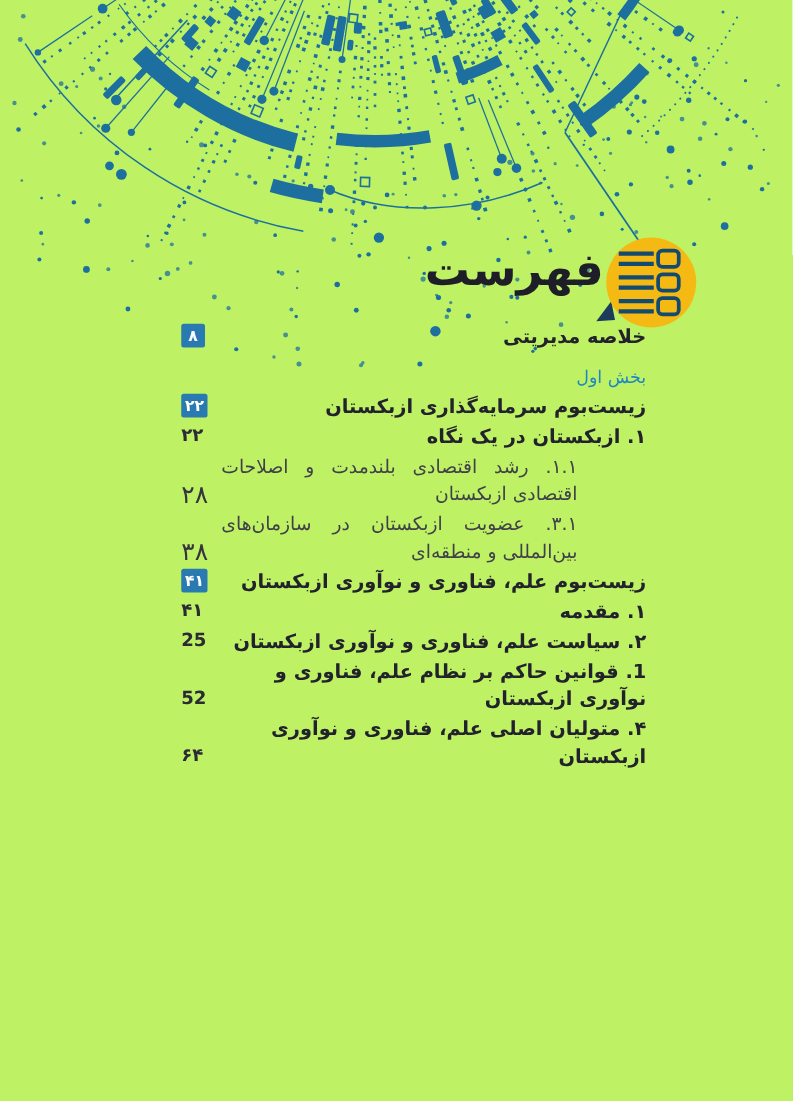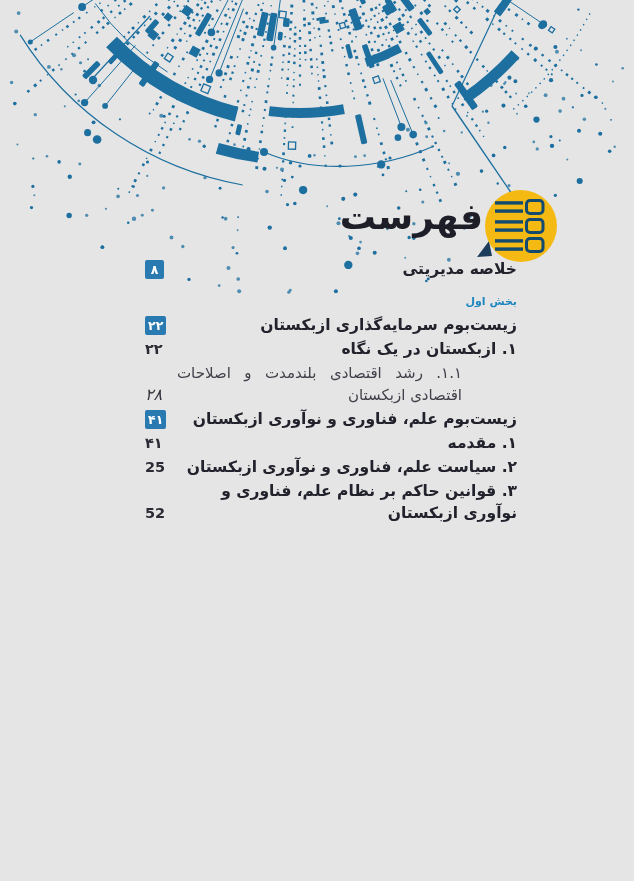--- a/index.html
+++ b/index.html
@@ -3,7 +3,7 @@
 <meta charset="utf-8">
 <style>
   html,body{margin:0;padding:0;background:#ffffff;}
-  .page{position:relative;width:634px;height:881px;overflow:hidden;background:#e5e5e5;
+  .page{position:relative;width:634px;height:881px;overflow:hidden;background:#bef264;
         font-family:"DejaVu Sans", sans-serif; direction:rtl;}
   svg.deco{position:absolute;top:0;left:0;}
   

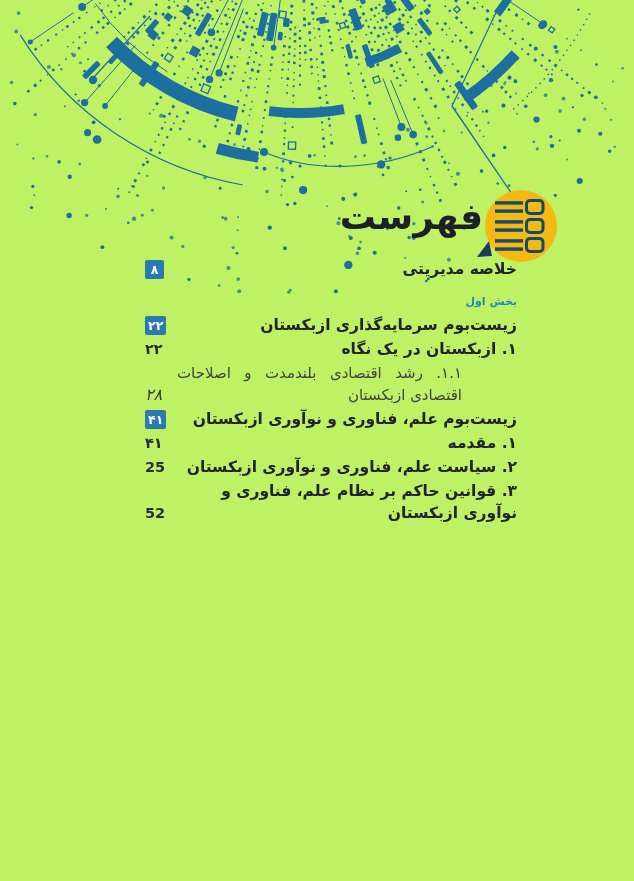--- a/index.html
+++ b/index.html
@@ -22,7 +22,7 @@
   .row.n{font-weight:normal;font-size:15px;color:#40404a;justify-content:center;}
   .row.n .num{font-size:16px;color:#35353f;font-style:italic;}
   .row.n.ind .lbl{padding-right:55px;text-align:justify;}
-  .row.sec{font-weight:bold;font-size:11px;color:#1f88c0;margin-top:11px;margin-bottom:1px;justify-content:center;}
+  .row.sec{font-weight:normal;font-size:14px;color:#1f88c0;margin-top:11px;margin-bottom:1px;justify-content:center;}
   .numbox{display:inline-block;min-width:13px;height:19px;background:#2a7ab2;color:#ffffff;
           font-size:12.5px;font-weight:bold;text-align:center;line-height:19px;
           padding:0 3px;border-radius:2px;}

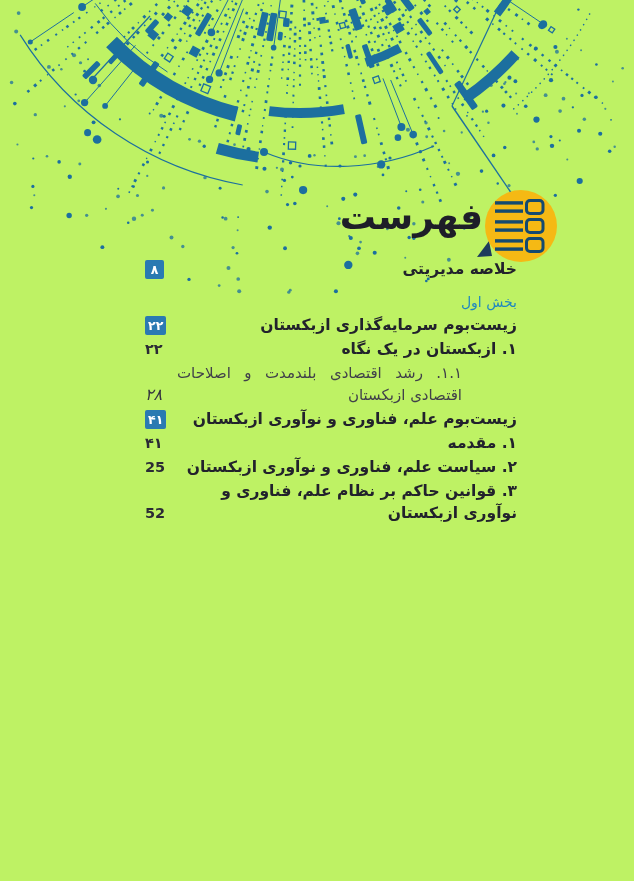--- a/index.html
+++ b/index.html
@@ -20,7 +20,7 @@
   .row.b{font-weight:bold;font-size:15.5px;color:#22222c;}
   .row.b .num{font-size:14.5px;color:#2b2b35;}
   .row.n{font-weight:normal;font-size:15px;color:#40404a;justify-content:center;}
-  .row.n .num{font-size:16px;color:#35353f;font-style:italic;}
+  .row.n .num{font-size:20px;color:#35353f;}
   .row.n.ind .lbl{padding-right:55px;text-align:justify;}
   .row.sec{font-weight:normal;font-size:14px;color:#1f88c0;margin-top:11px;margin-bottom:1px;justify-content:center;}
   .numbox{display:inline-block;min-width:13px;height:19px;background:#2a7ab2;color:#ffffff;

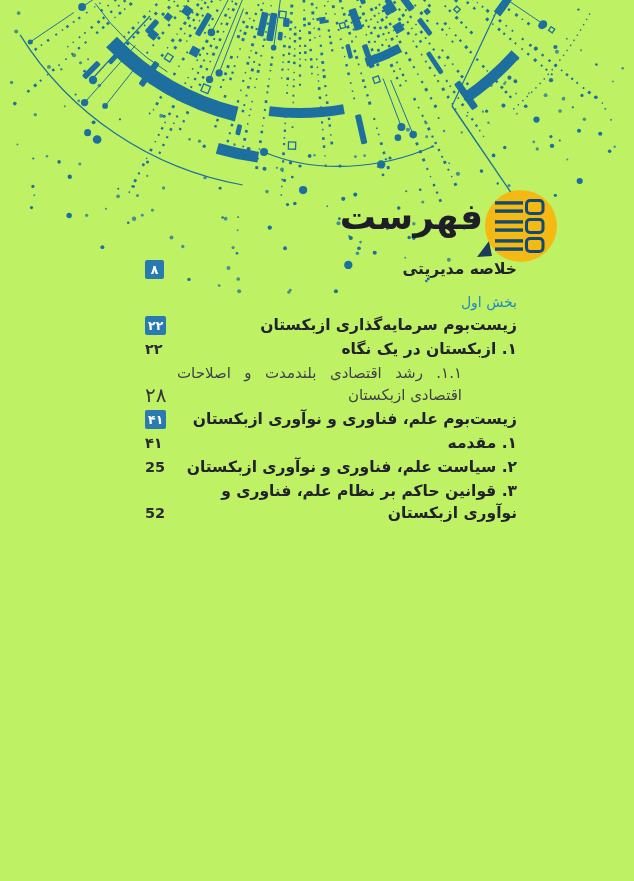--- a/index.html
+++ b/index.html
@@ -1087,6 +1087,10 @@
         <span class="lbl">۱.۱. رشد اقتصادی بلندمدت و اصلاحات اقتصادی ازبکستان</span>
         <span class="num"><span>۲۸</span></span>
       </div>
+      <div class="row n ind">
+        <span class="lbl">۳.۱. عضویت ازبکستان در سازمان‌های بین‌المللی و منطقه‌ای</span>
+        <span class="num"><span>۳۸</span></span>
+      </div>
       <div class="row b">
         <span class="lbl">زیست‌بوم علم، فناوری و نوآوری ازبکستان</span>
         <span class="num"><span class="numbox">۴۱</span></span>

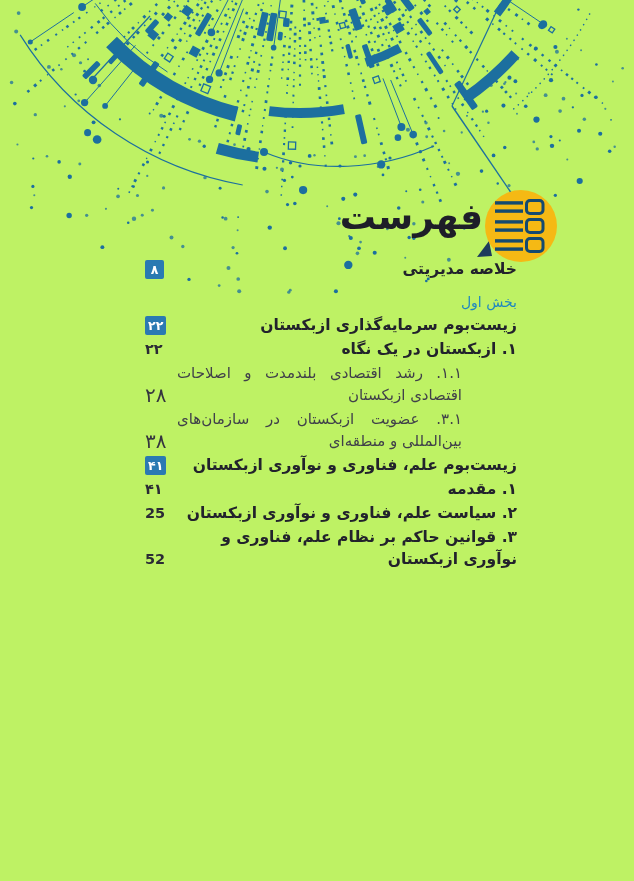--- a/index.html
+++ b/index.html
@@ -1104,7 +1104,7 @@
         <span class="num"><span>25</span></span>
       </div>
       <div class="row b">
-        <span class="lbl">۳. قوانین حاکم بر نظام علم، فناوری و نوآوری ازبکستان</span>
+        <span class="lbl">1. قوانین حاکم بر نظام علم، فناوری و نوآوری ازبکستان</span>
         <span class="num"><span>52</span></span>
       </div>
     </div>

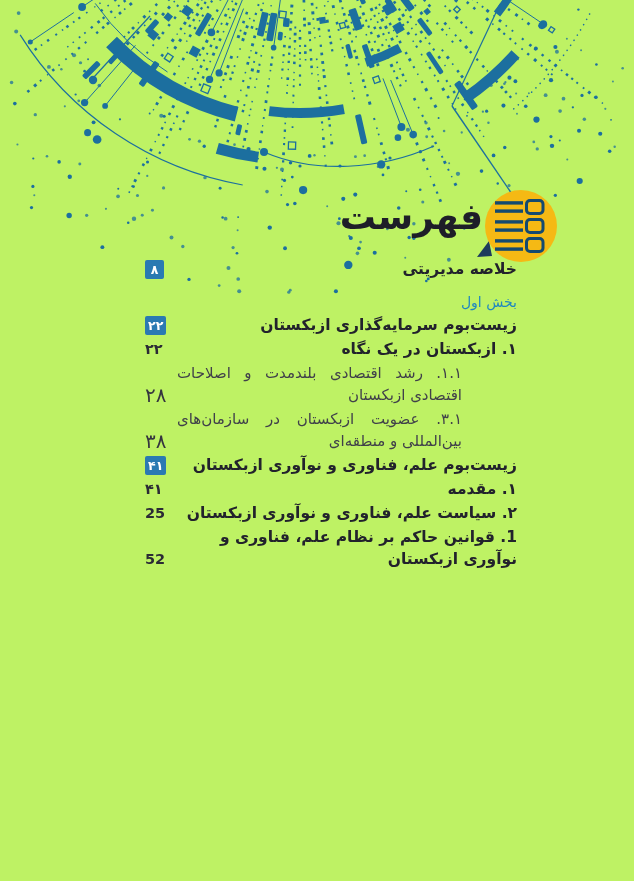--- a/index.html
+++ b/index.html
@@ -1107,6 +1107,10 @@
         <span class="lbl">1. قوانین حاکم بر نظام علم، فناوری و نوآوری ازبکستان</span>
         <span class="num"><span>52</span></span>
       </div>
+      <div class="row b">
+        <span class="lbl">۴. متولیان اصلی علم، فناوری و نوآوری ازبکستان</span>
+        <span class="num"><span>۶۴</span></span>
+      </div>
     </div>
 
 </div>

